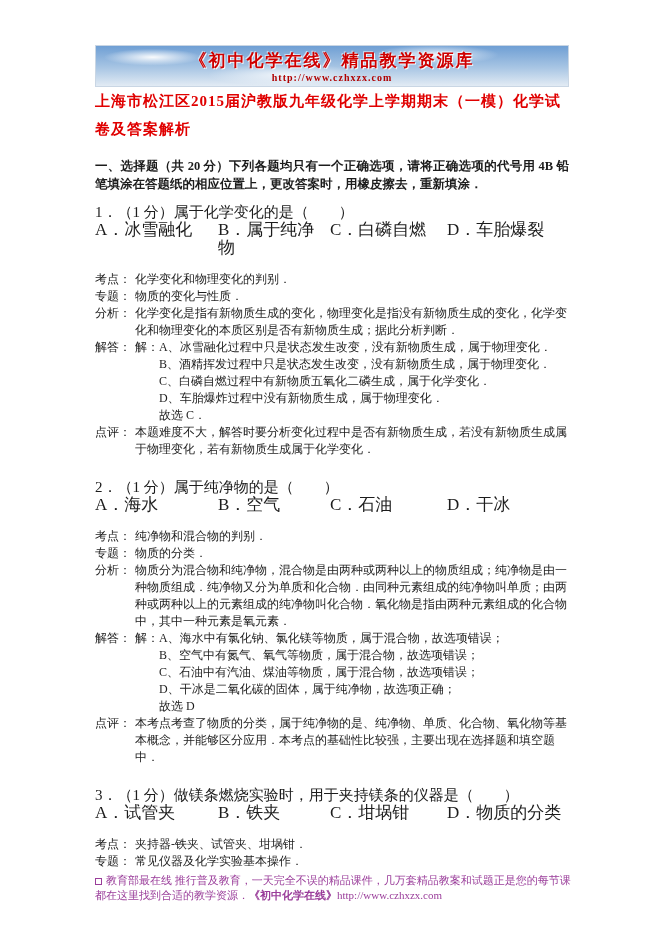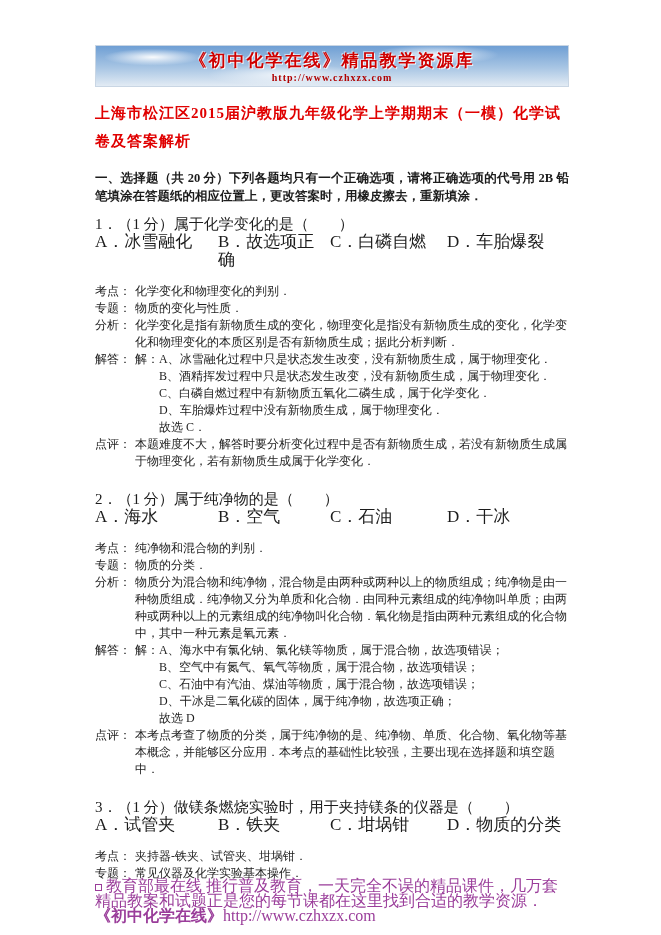--- a/index.html
+++ b/index.html
@@ -19,7 +19,7 @@
   
   .banner {
     width:474px; height:42px;
-    margin:0 auto 12px auto;
+    margin:0 auto 0 auto;
     position:relative;
     text-align:center;
     overflow:hidden;

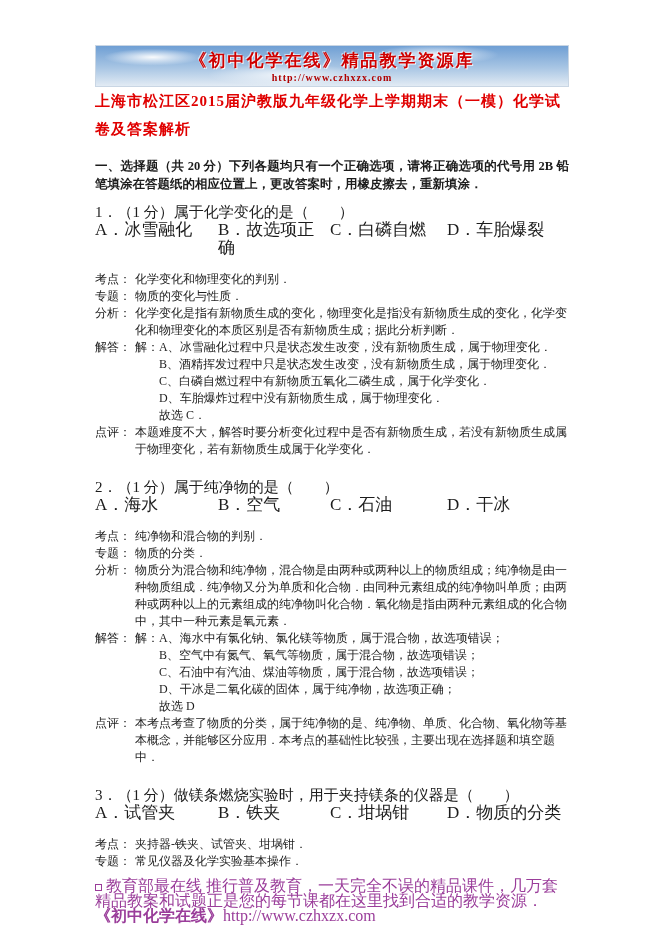--- a/index.html
+++ b/index.html
@@ -100,7 +100,7 @@
 
   <h1 class="doc-title">上海市松江区2015届沪教版九年级化学上学期期末（一模）化学试卷及答案解析</h1>
 
-  <p class="intro">一、选择题（共 20 分）下列各题均只有一个正确选项，请将正确选项的代号用 2B 铅笔填涂在答题纸的相应位置上，更改答案时，用橡皮擦去，重新填涂．</p>
+  <p class="intro">一、选择题（共 20 分）下列各题均只有一个正确选项，请将正确选项的代号用 4B 铅笔填涂在答题纸的相应位置上，更改答案时，用橡皮擦去，重新填涂．</p>
 
   <div id="questions">
       <div class="question">

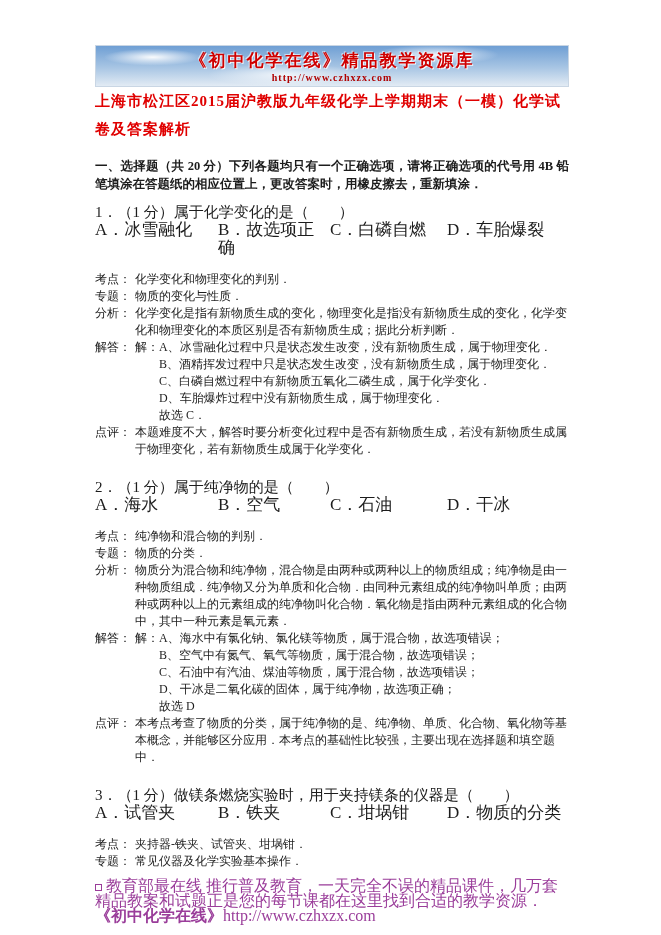--- a/index.html
+++ b/index.html
@@ -107,7 +107,7 @@
         <div class="stem">1．（1 分）属于化学变化的是（　　）</div>
         <div class="options">
           <span class="option">A．冰雪融化</span>
-          <span class="option">B．故选项正确</span>
+          <span class="option">B．属于纯净物</span>
           <span class="option">C．白磷自燃</span>
           <span class="option">D．车胎爆裂</span>
         </div>

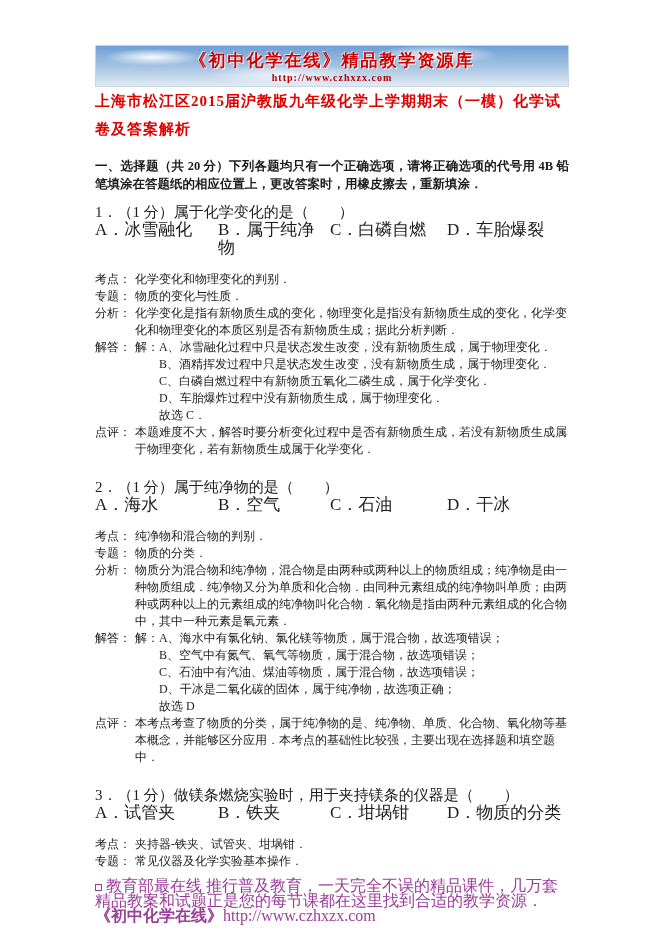--- a/index.html
+++ b/index.html
@@ -73,9 +73,9 @@
   
   .footer {
     position:absolute;
-    left:95px; bottom:12px;
+    left:95px; bottom:32px;
     width:476px;
-    font-size:16px; line-height:15px;
+    font-size:11px; line-height:15px;
     color:#9a3d9a;
   }
   .footer-bullet {

